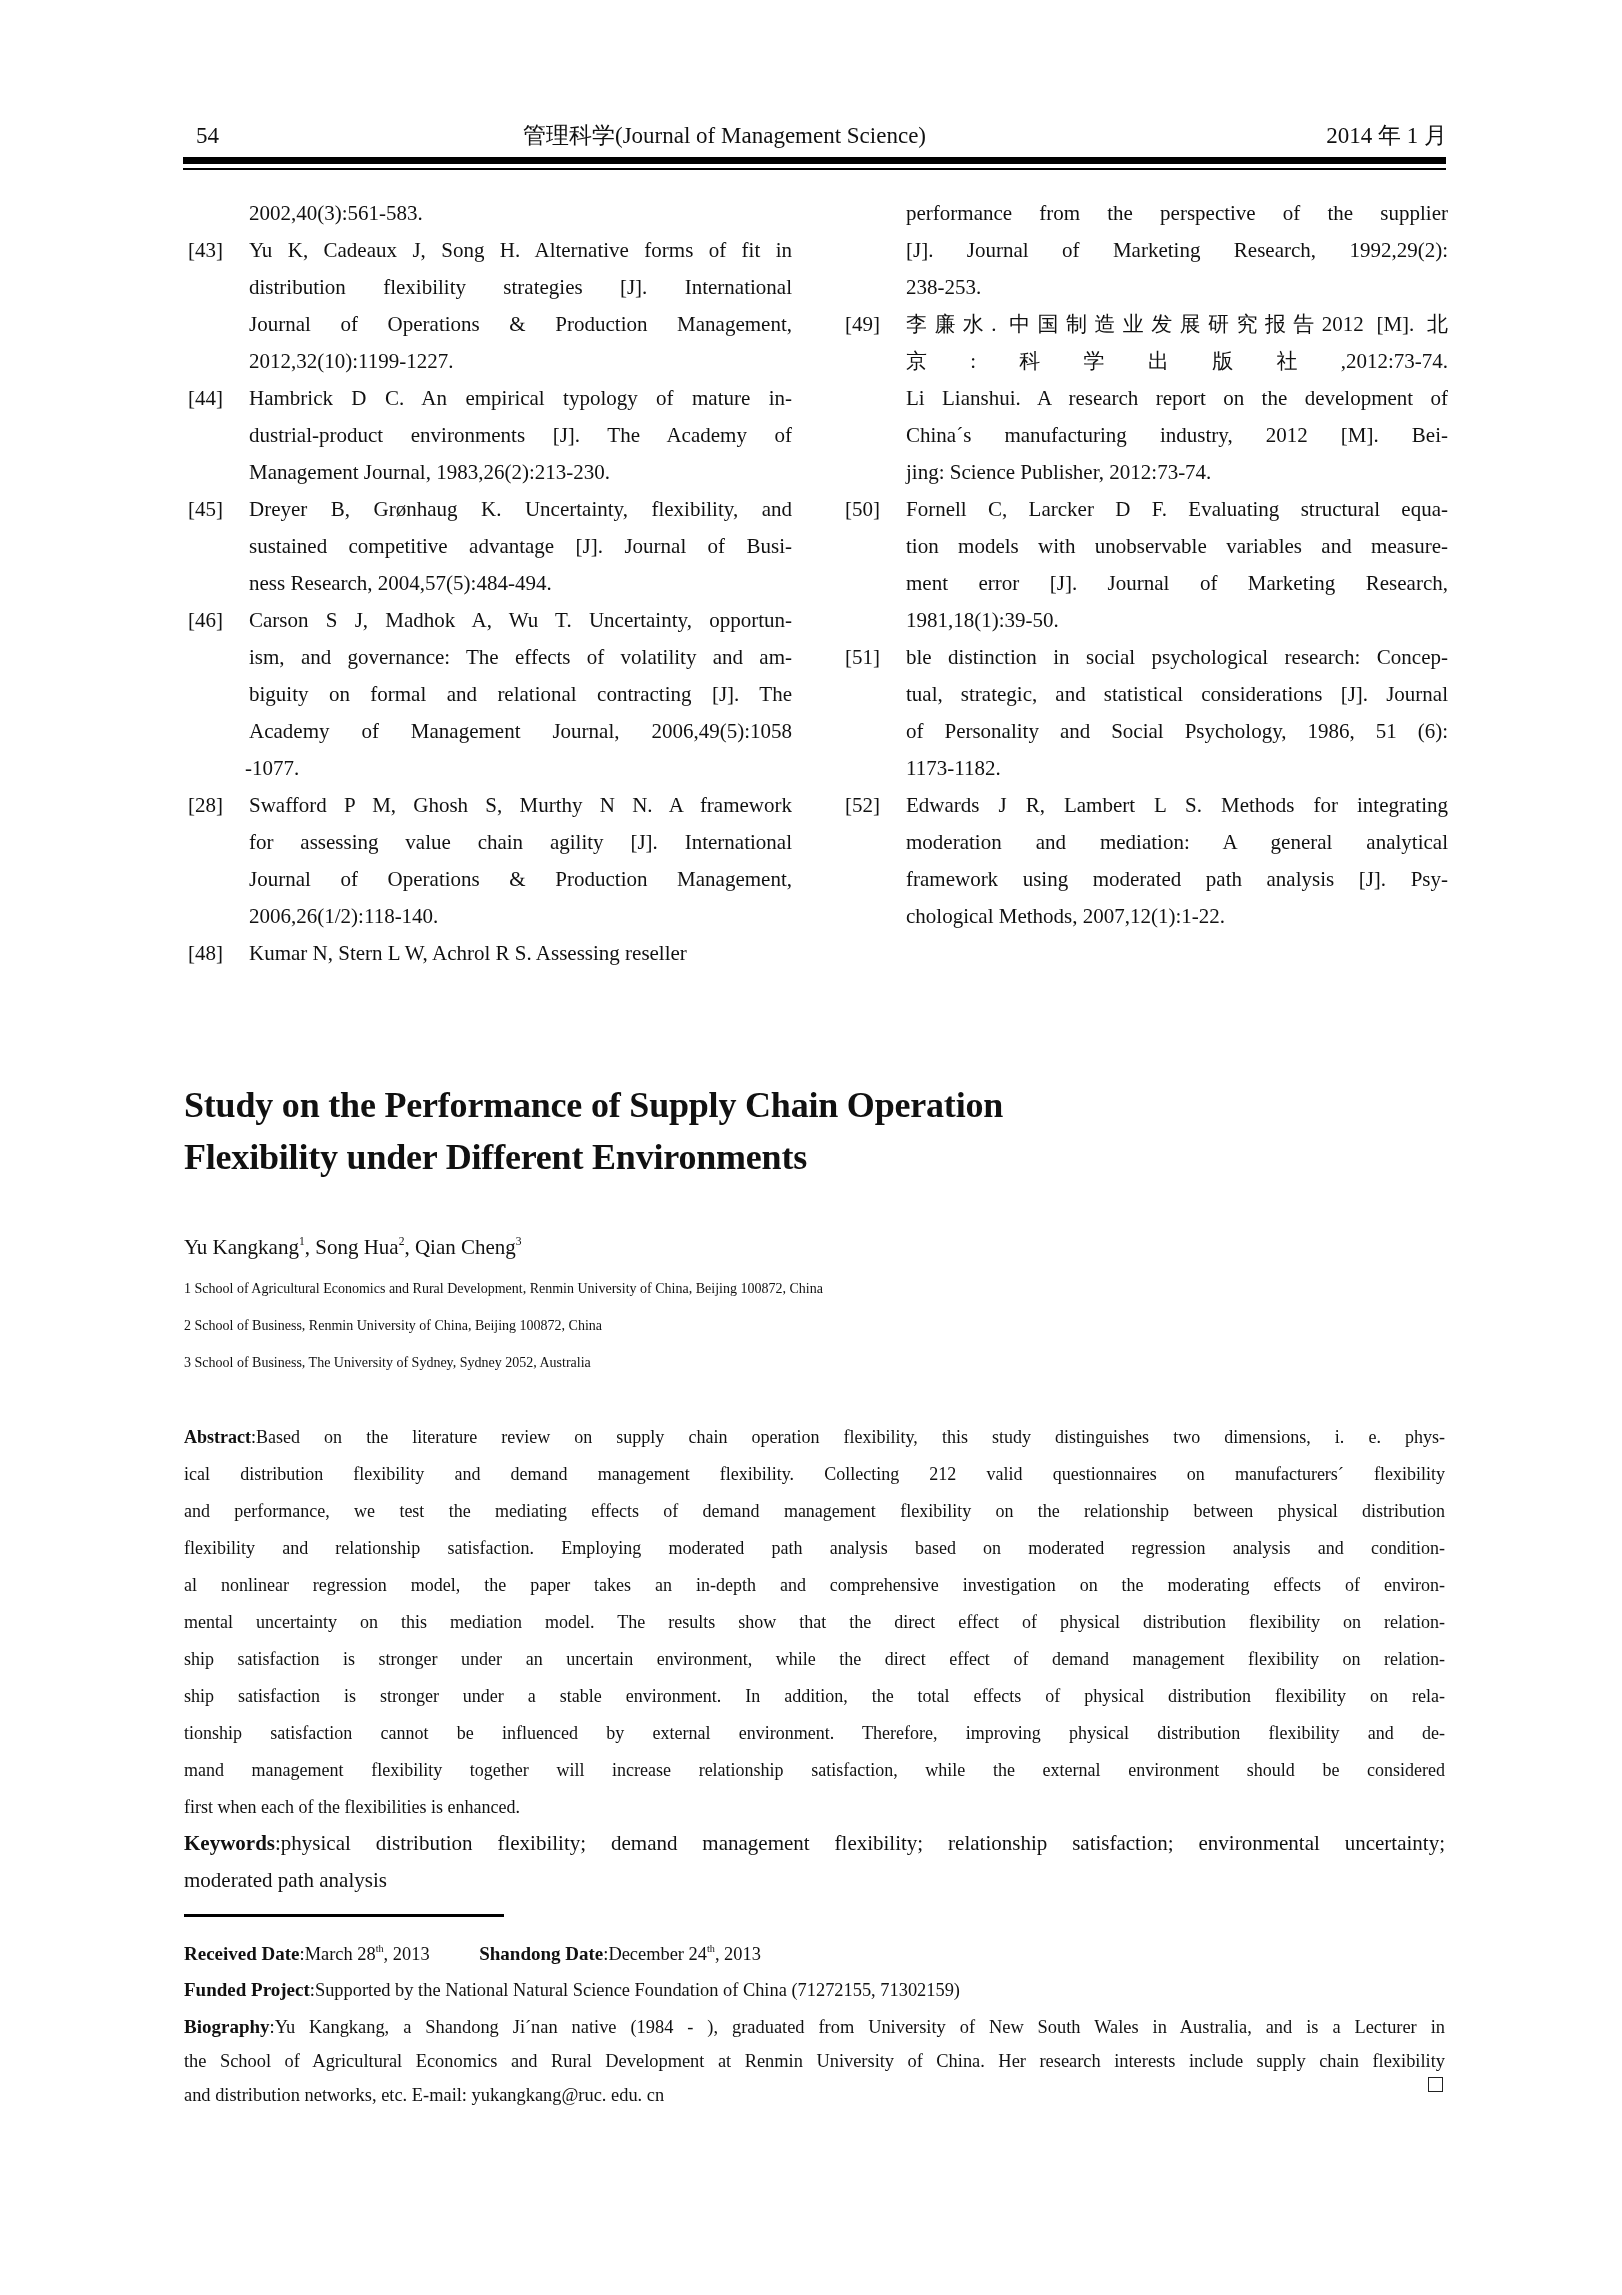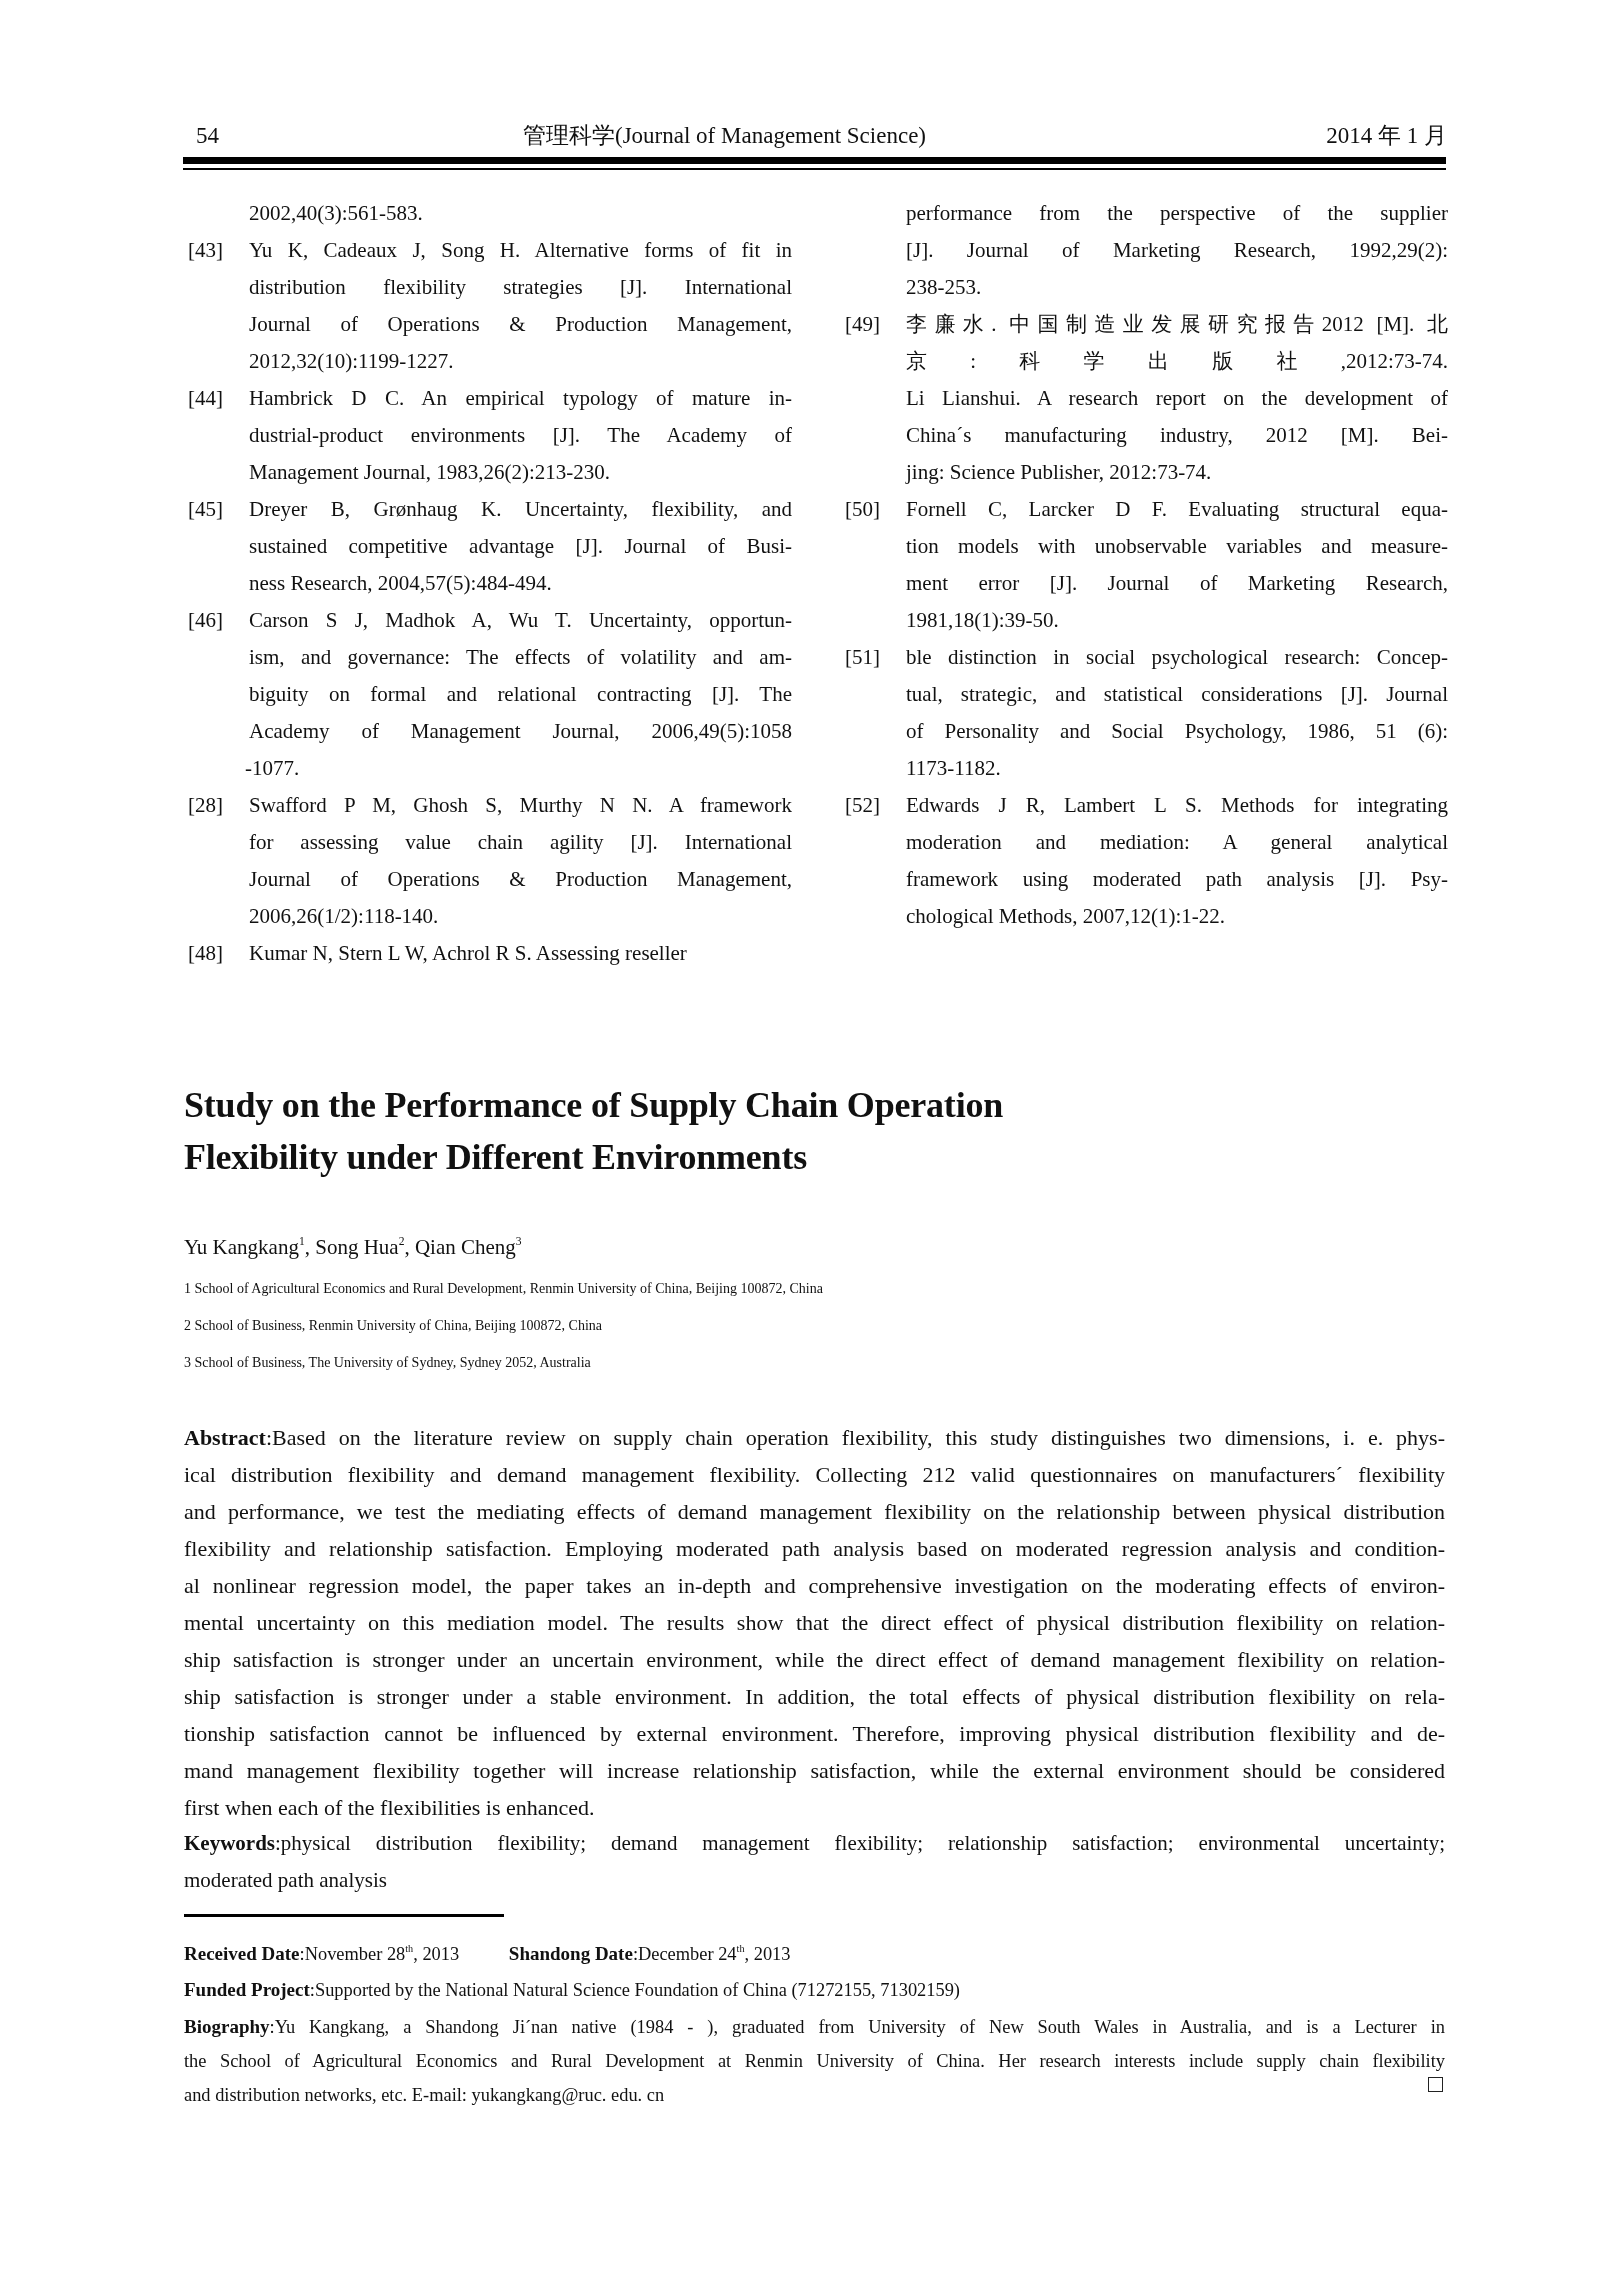--- a/index.html
+++ b/index.html
@@ -29,7 +29,7 @@
   .aff { left: 184px; font-size: 14px; line-height: 27px; white-space: nowrap; }
   #aff1 { top: 1275px; } #aff2 { top: 1312px; } #aff3 { top: 1349px; }
 
-  #abstract { left: 184px; width: 1261px; top: 1419px; font-size: 22px; line-height: 37px; }
+  #abstract { left: 184px; width: 1261px; top: 1419px; font-size: 18px; line-height: 37px; }
   #abstract .line { display: block; text-align: justify; text-align-last: justify; white-space: nowrap; }
   #abstract .line.last { text-align-last: left; }
   .lbl { font-weight: bold; }

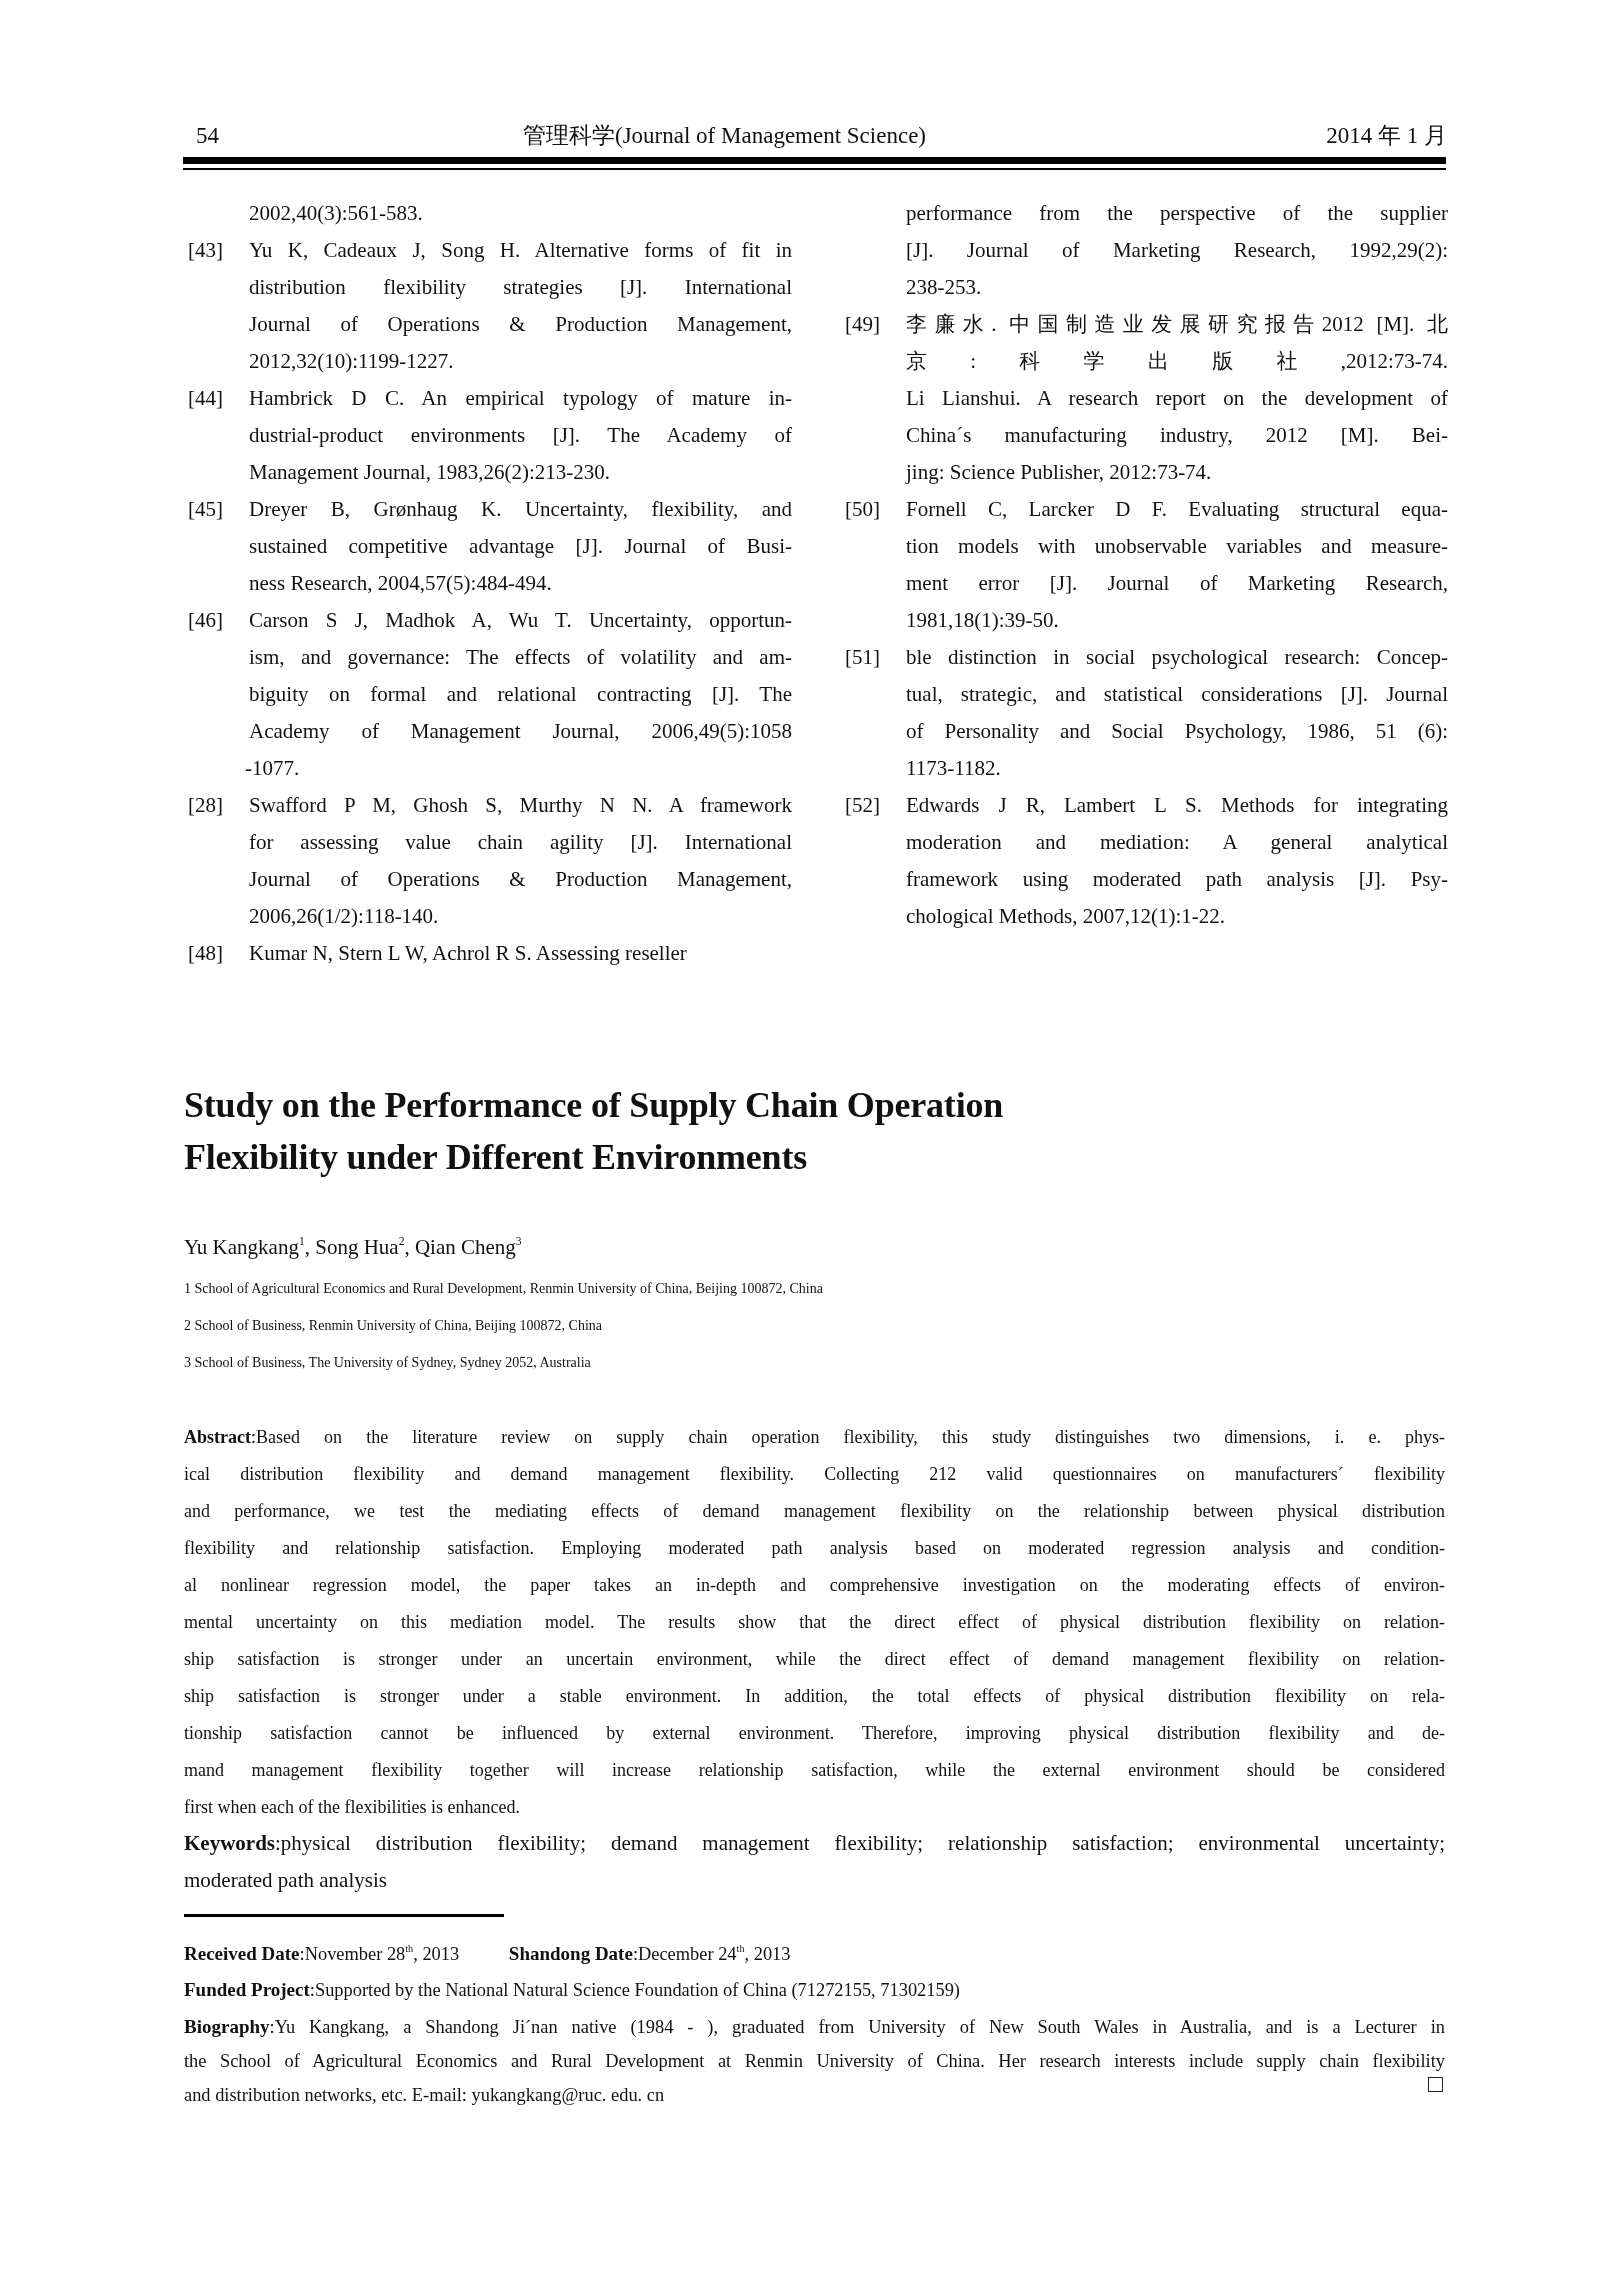--- a/index.html
+++ b/index.html
@@ -174,7 +174,7 @@
 
 <div class="abs fn-rule"></div>
 <div class="abs fn" id="fn-dates">
-  <span class="lbl">Received Date</span>:<span>November 28</span><sup>th</sup><span>, 2013</span>
+  <span class="lbl">Received Date</span>:<span>March 28</span><sup>th</sup><span>, 2013</span>
   <span id="fn-accepted"><span class="lbl">Shandong Date</span>:<span>December 24</span><sup>th</sup><span>, 2013</span></span>
 </div>
 <div class="abs fn" id="fn-funded">

